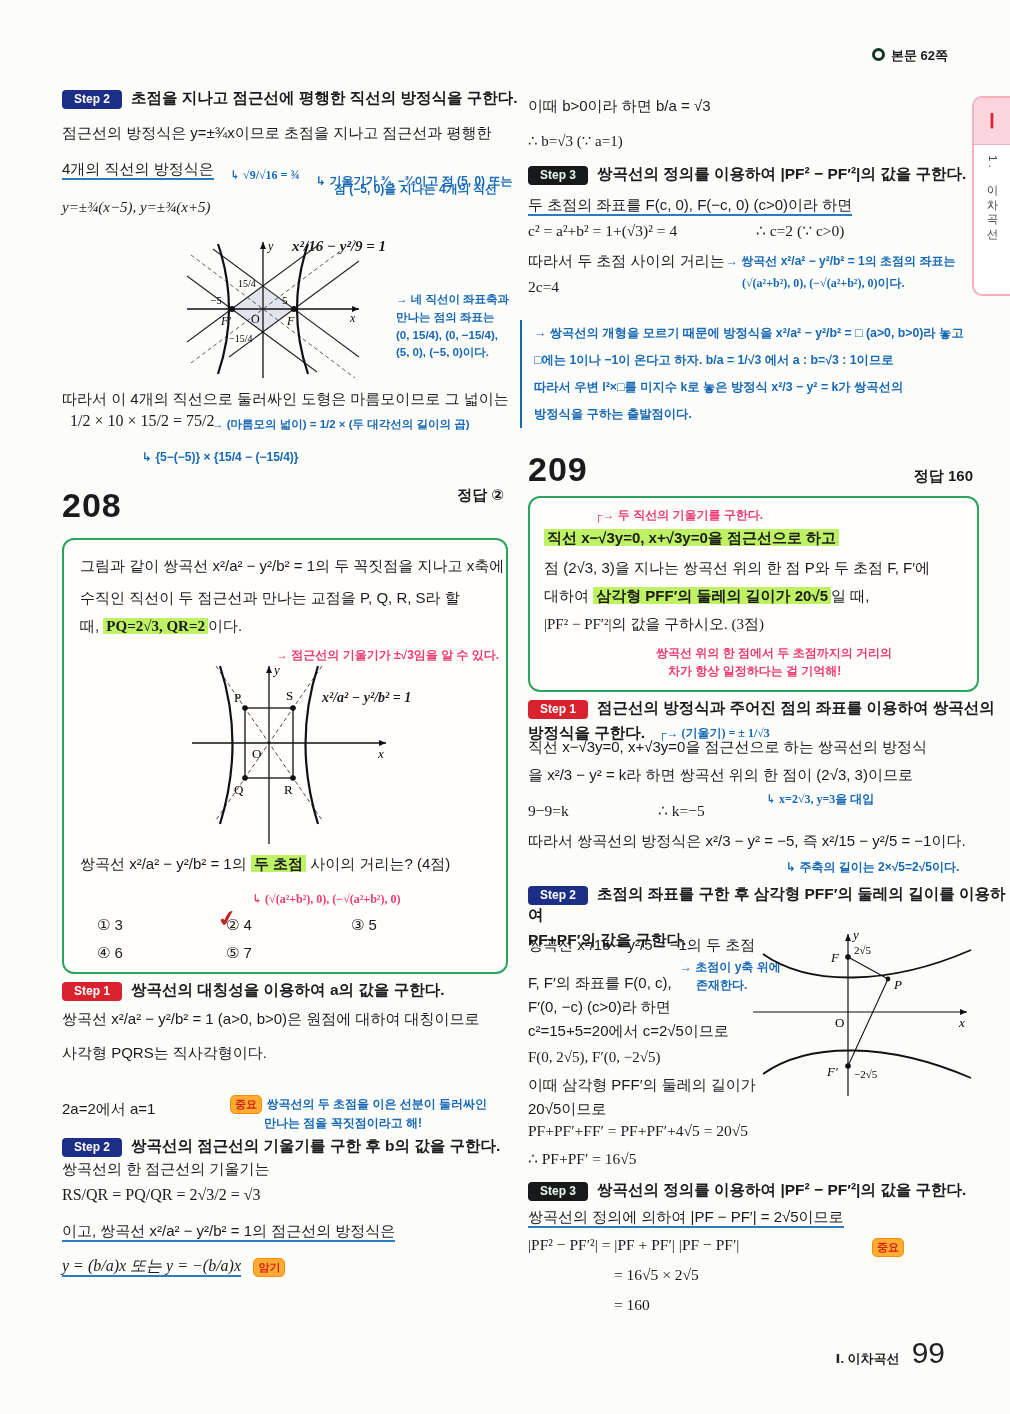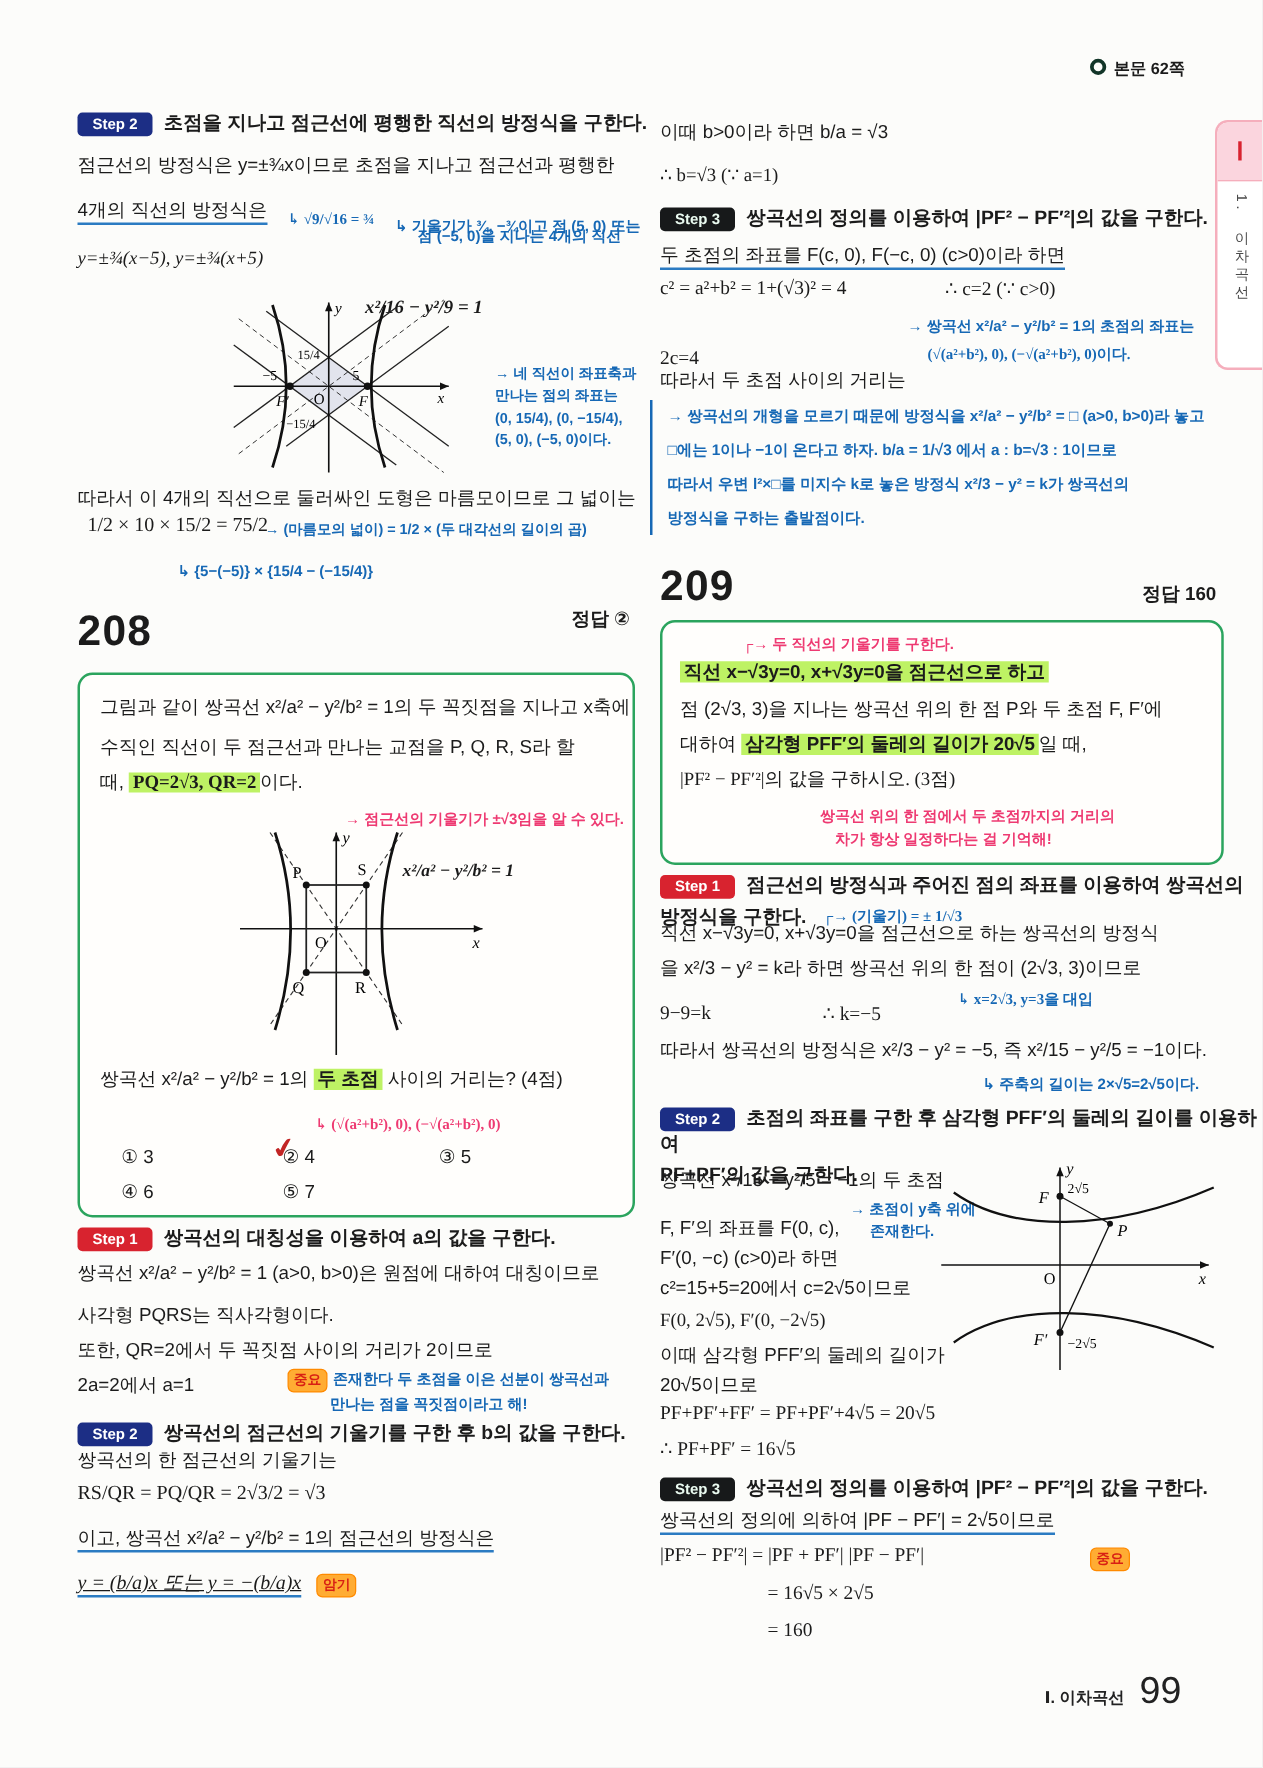--- a/index.html
+++ b/index.html
@@ -194,7 +194,7 @@
     <div class="abs" style="left:0;top:2px;"><span class="txt ulb">두 초점의 좌표를 F(c, 0), F(−c, 0) (c&gt;0)이라 하면</span></div>
     <div class="serif abs" style="left:0;top:30px;font-size:15.5px;">c² = a²+b² = 1+(√3)² = 4</div>
     <div class="serif abs" style="left:228px;top:30px;font-size:15.5px;">∴ c=2 (∵ c&gt;0)</div>
-    <div class="txt abs" style="left:0;top:58px;margin-top:44px;">따라서 두 초점 사이의 거리는</div>
+    <div class="txt abs" style="left:0;top:58px;">따라서 두 초점 사이의 거리는</div>
     <div class="serif abs" style="left:0;top:86px;font-size:15.5px;">2c=4</div>
     <div class="bnote aR abs" style="left:198px;top:60px;">쌍곡선 x²/a² − y²/b² = 1의 초점의 좌표는</div>
     <div class="bnote abs serif" style="left:214px;top:82px;">(√(a²+b²), 0), (−√(a²+b²), 0)이다.</div>

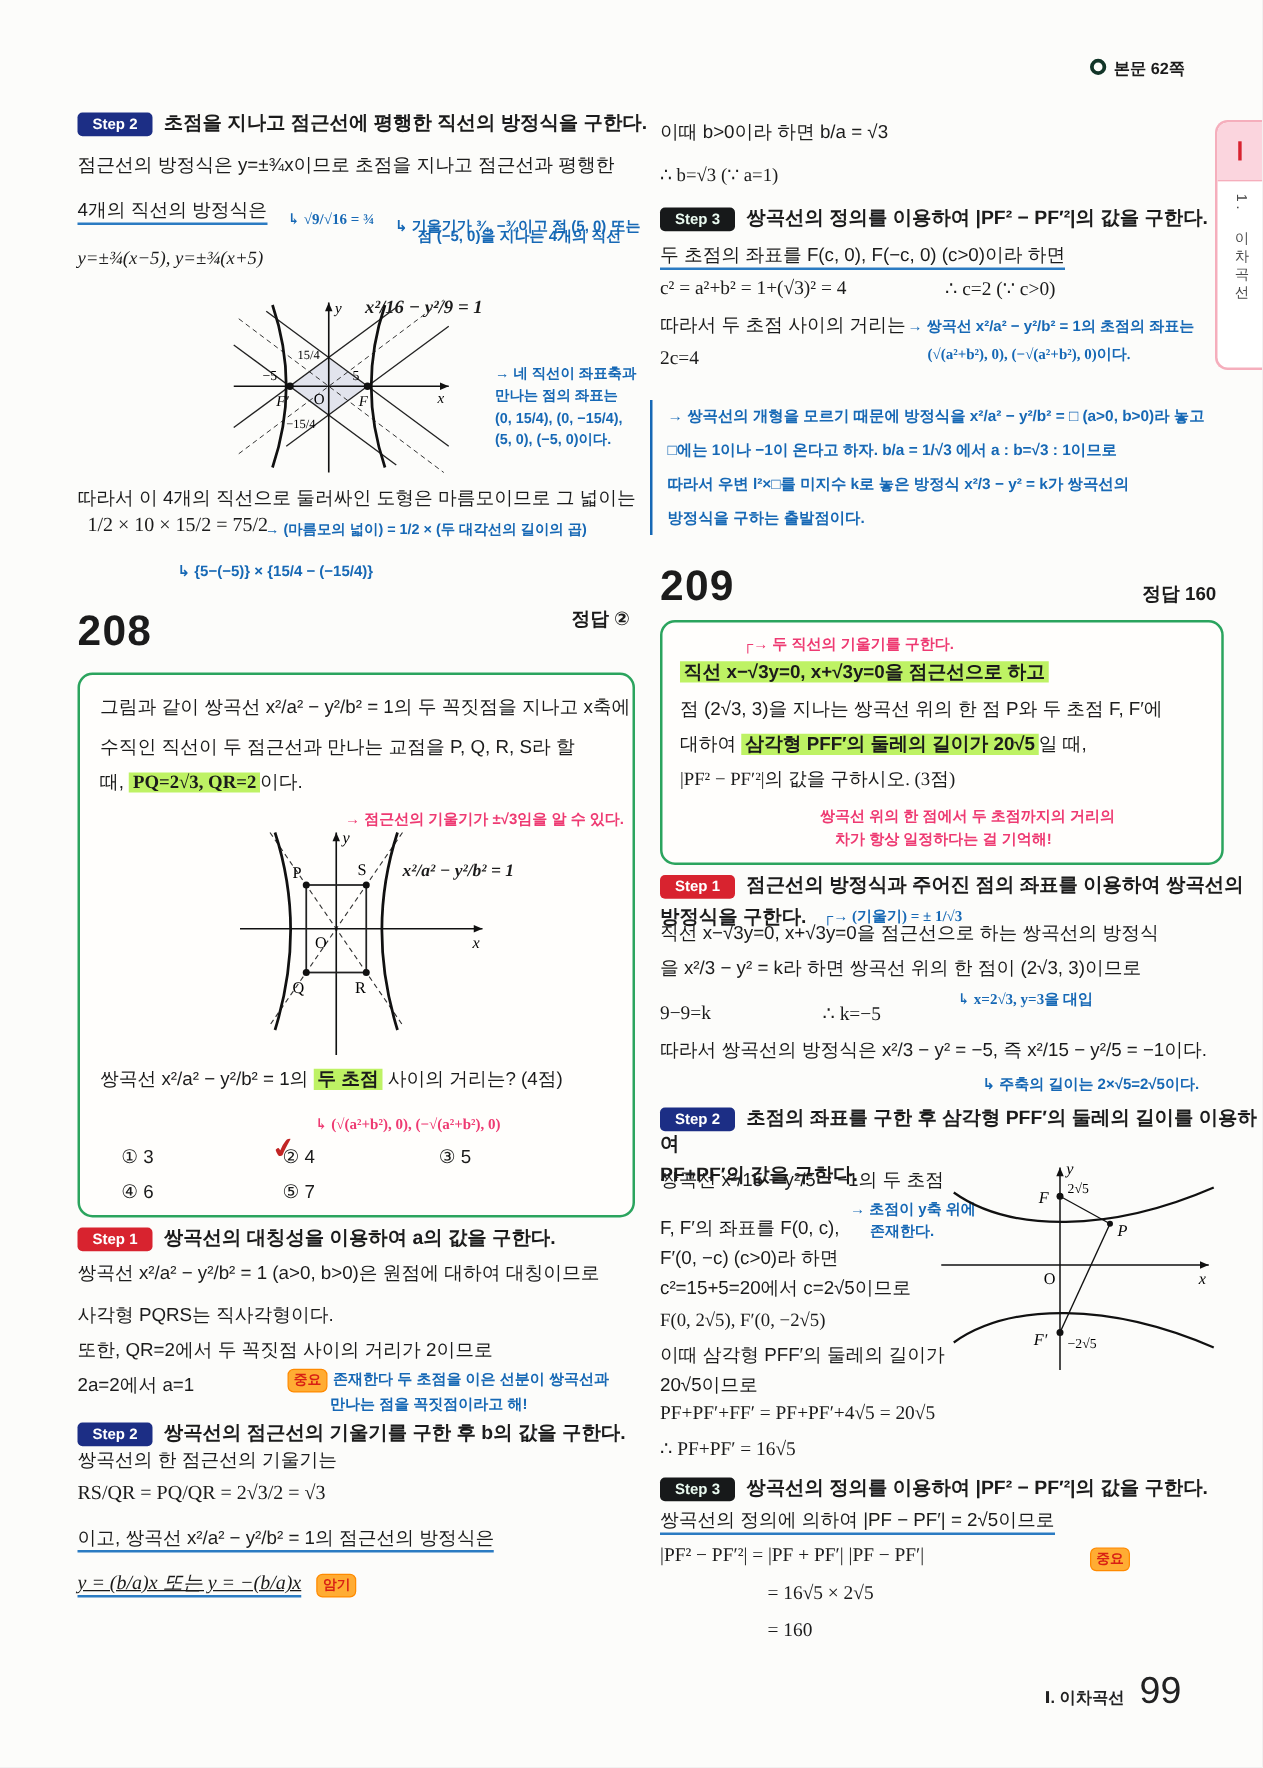--- a/index.html
+++ b/index.html
@@ -162,7 +162,6 @@
   <div class="abs" style="left:62px;top:1002px;width:448px;height:130px;">
     <div class="txt abs" style="left:0;top:6px;">쌍곡선 x²/a² − y²/b² = 1 (a&gt;0, b&gt;0)은 원점에 대하여 대칭이므로</div>
     <div class="txt abs" style="left:0;top:40px;">사각형 PQRS는 직사각형이다.</div>
-    <div class="txt abs" style="left:0;top:68px;">또한, QR=2에서 두 꼭짓점 사이의 거리가 2이므로</div>
     <div class="txt abs" style="left:0;top:96px;">2a=2에서 a=1</div>
     <div class="abs" style="left:168px;top:92px;width:270px;">
       <span class="impb">중요</span>

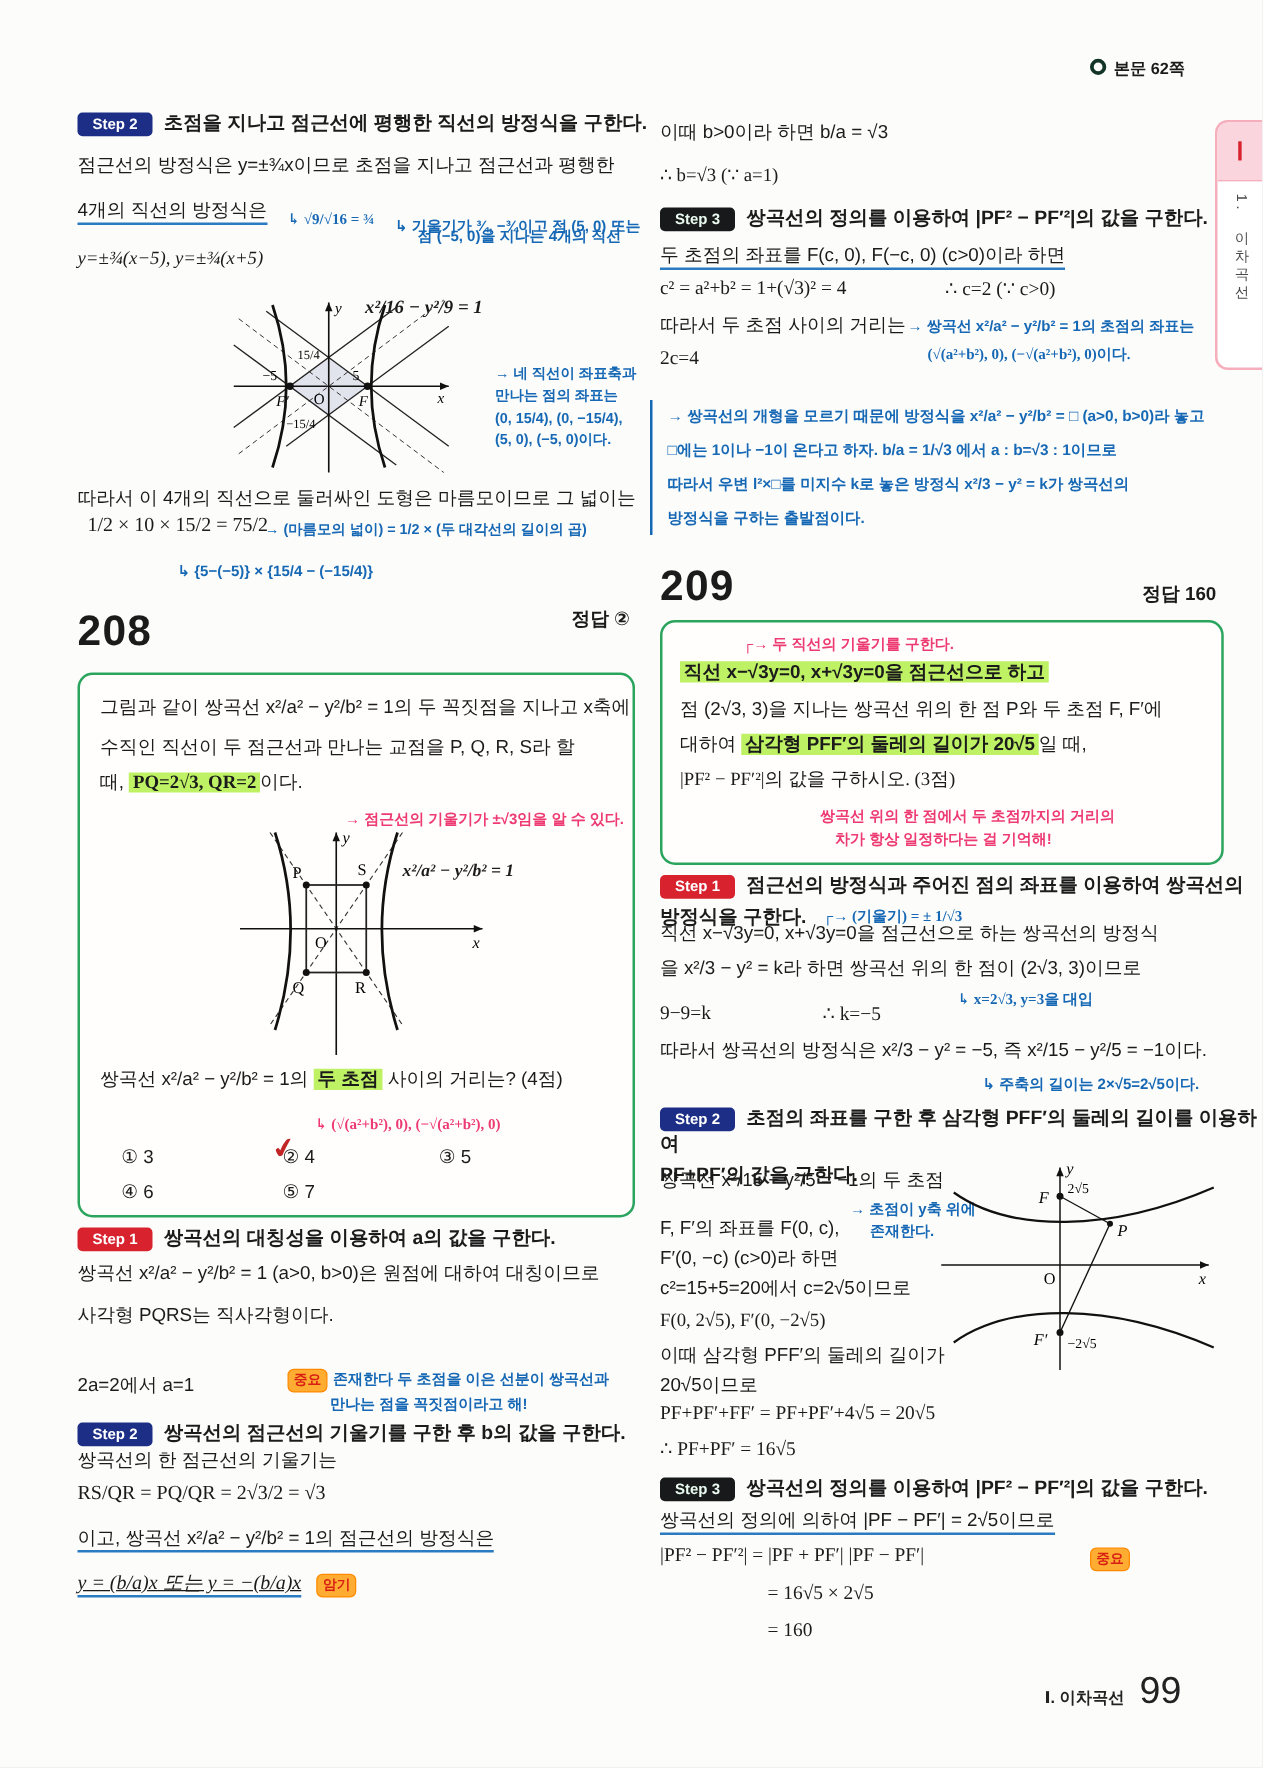--- a/index.html
+++ b/index.html
@@ -165,7 +165,7 @@
     <div class="txt abs" style="left:0;top:96px;">2a=2에서 a=1</div>
     <div class="abs" style="left:168px;top:92px;width:270px;">
       <span class="impb">중요</span>
-      <span class="bnote">존재한다 두 초점을 이은 선분이 쌍곡선과</span>
+      <span class="bnote">쌍곡선의 두 초점을 이은 선분이 둘러싸인</span>
       <div class="bnote" style="margin-left:34px;">만나는 점을 꼭짓점이라고 해!</div>
     </div>
   </div>

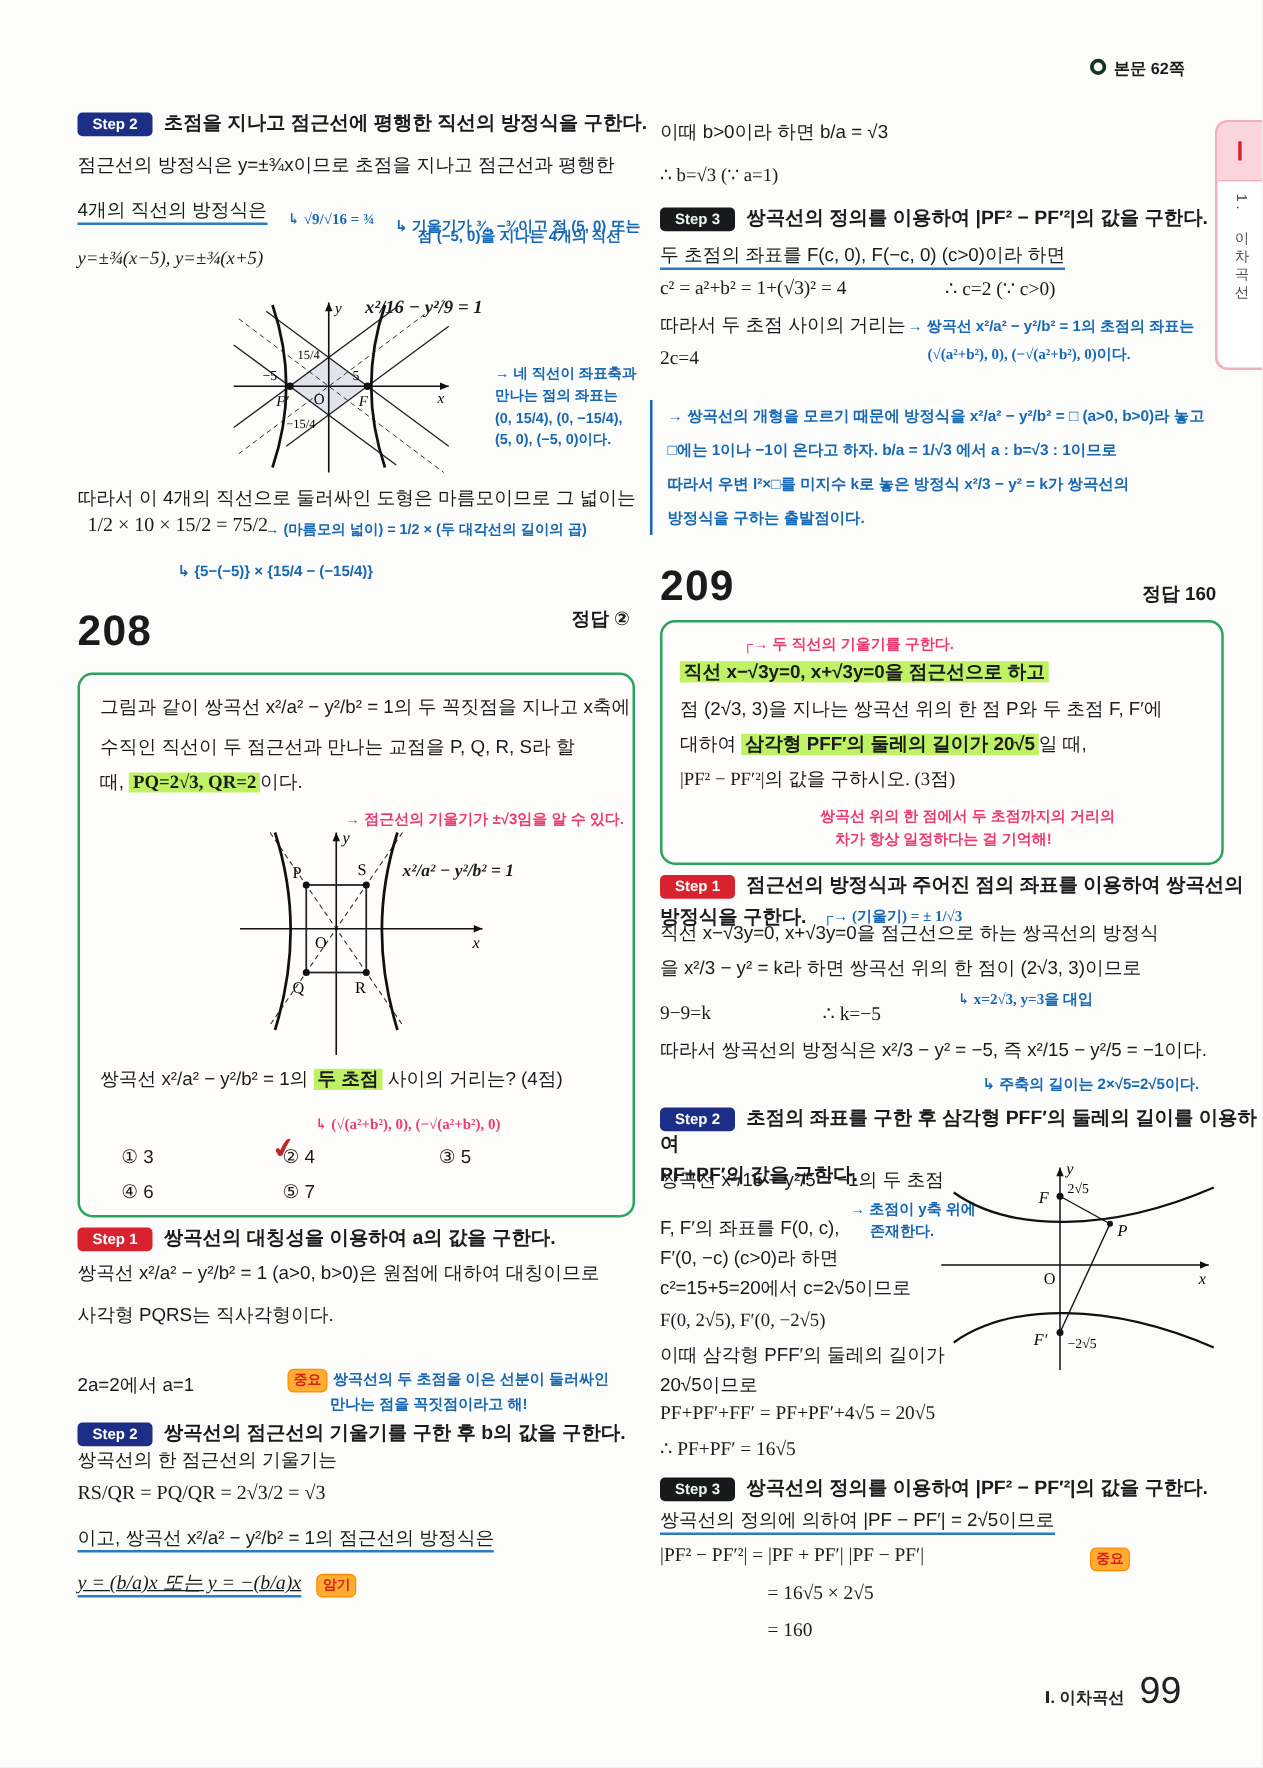--- a/index.html
+++ b/index.html
@@ -178,7 +178,7 @@
     <div class="serif abs" style="left:0;top:28px;font-size:16px;">RS/QR = PQ/QR = 2√3/2 = √3</div>
     <div class="abs" style="left:0;top:62px;"><span class="txt ulb">이고, 쌍곡선 x²/a² − y²/b² = 1의 점근선의 방정식은</span></div>
     <div class="abs" style="left:0;top:98px;">
-      <span class="serif it ulb" style="font-size:16px;text-decoration:underline;">y = (b/a)x 또는 y = −(b/a)x</span>
+      <span class="serif it ulb" style="font-size:16px;">y = (b/a)x 또는 y = −(b/a)x</span>
       <span class="impb" style="margin-left:8px;">암기</span>
     </div>
   </div>

